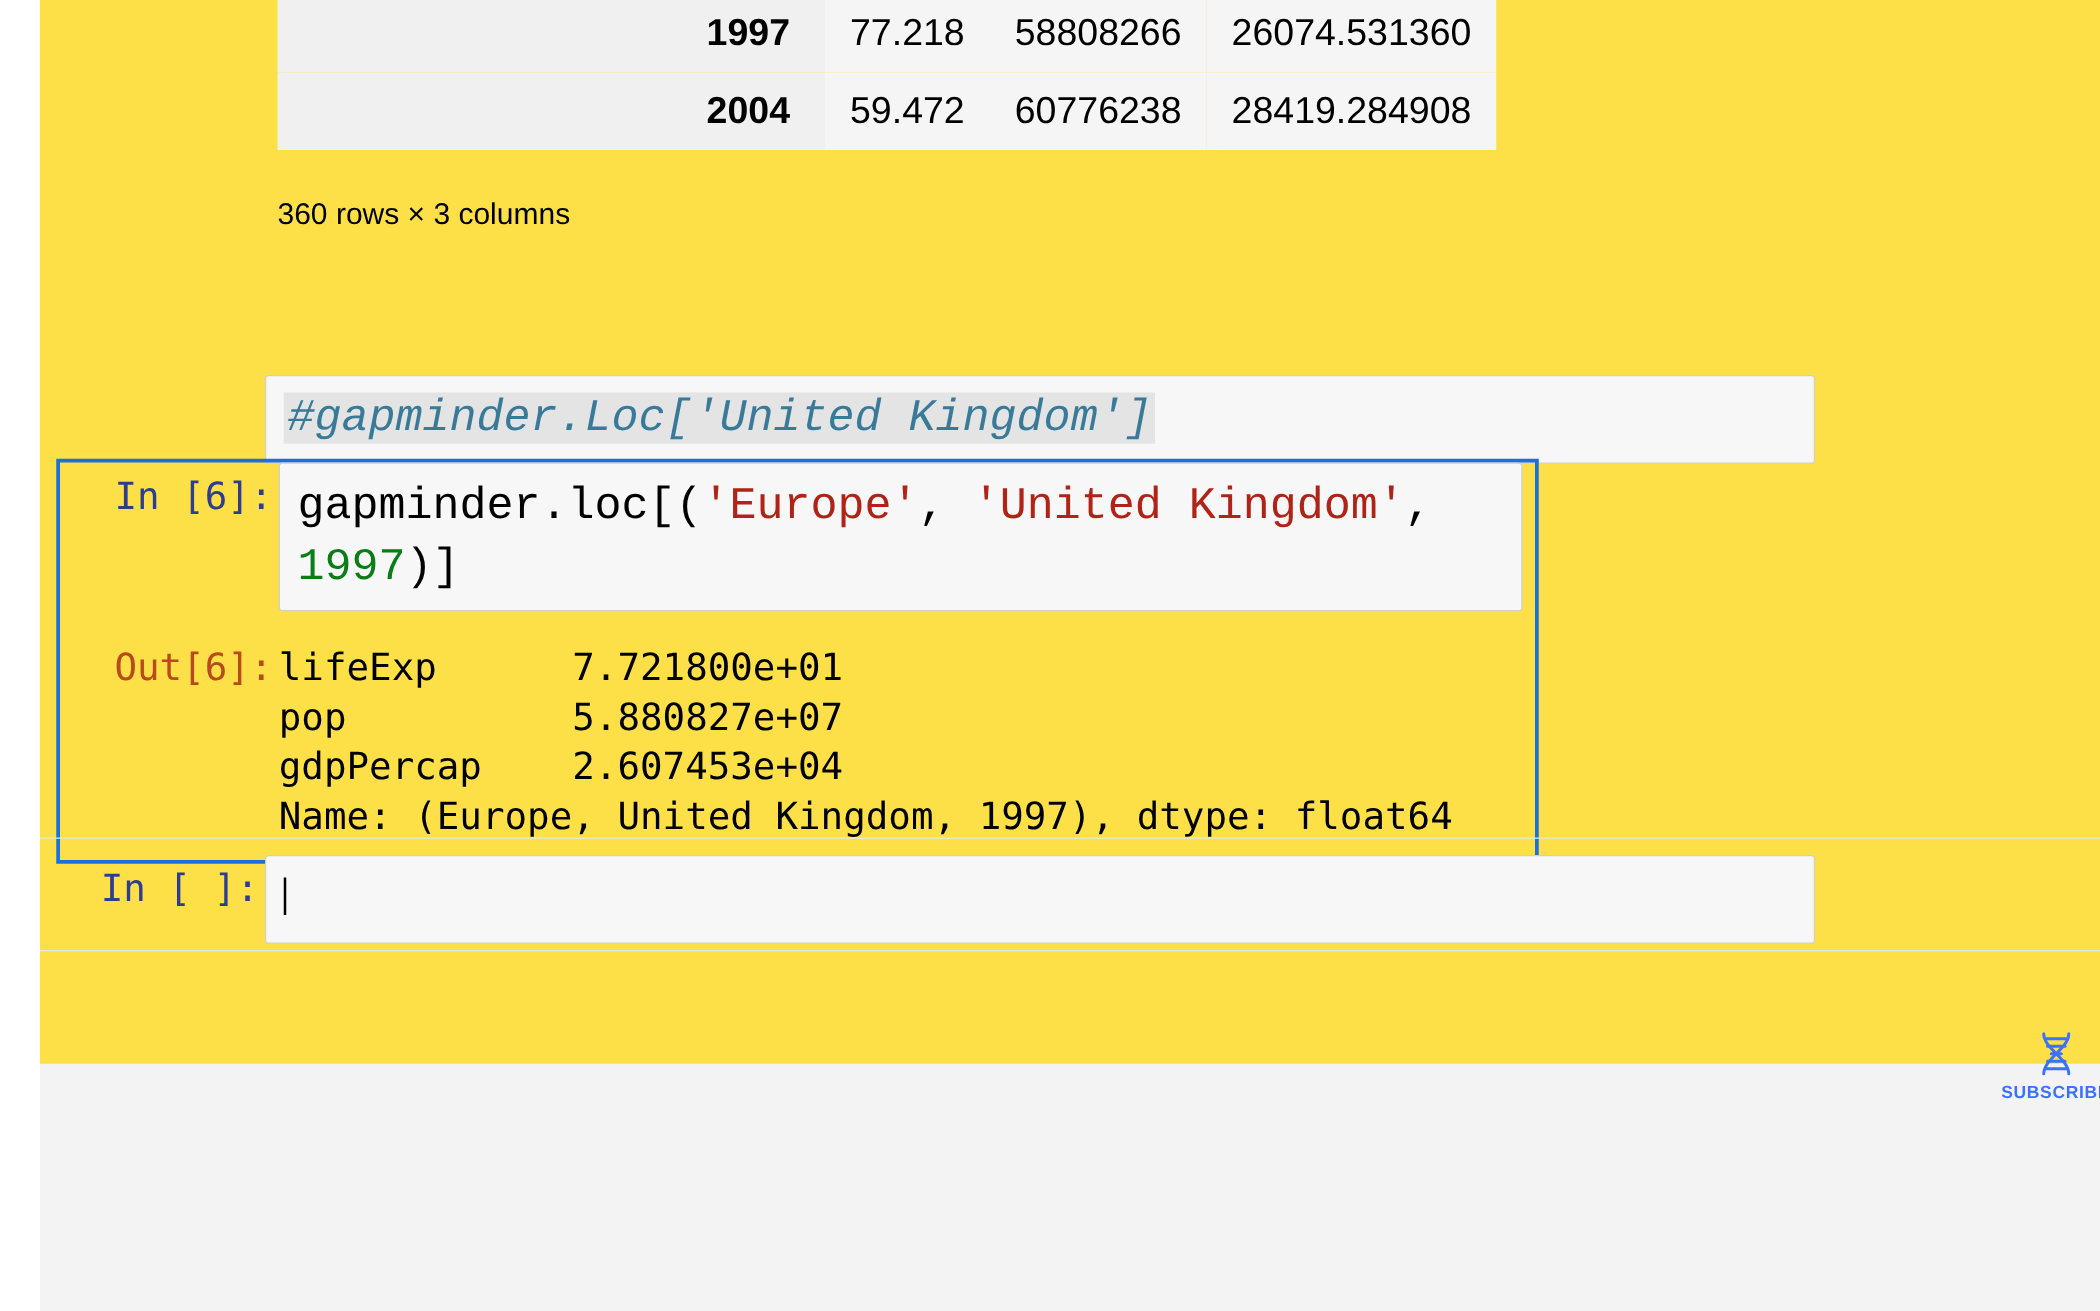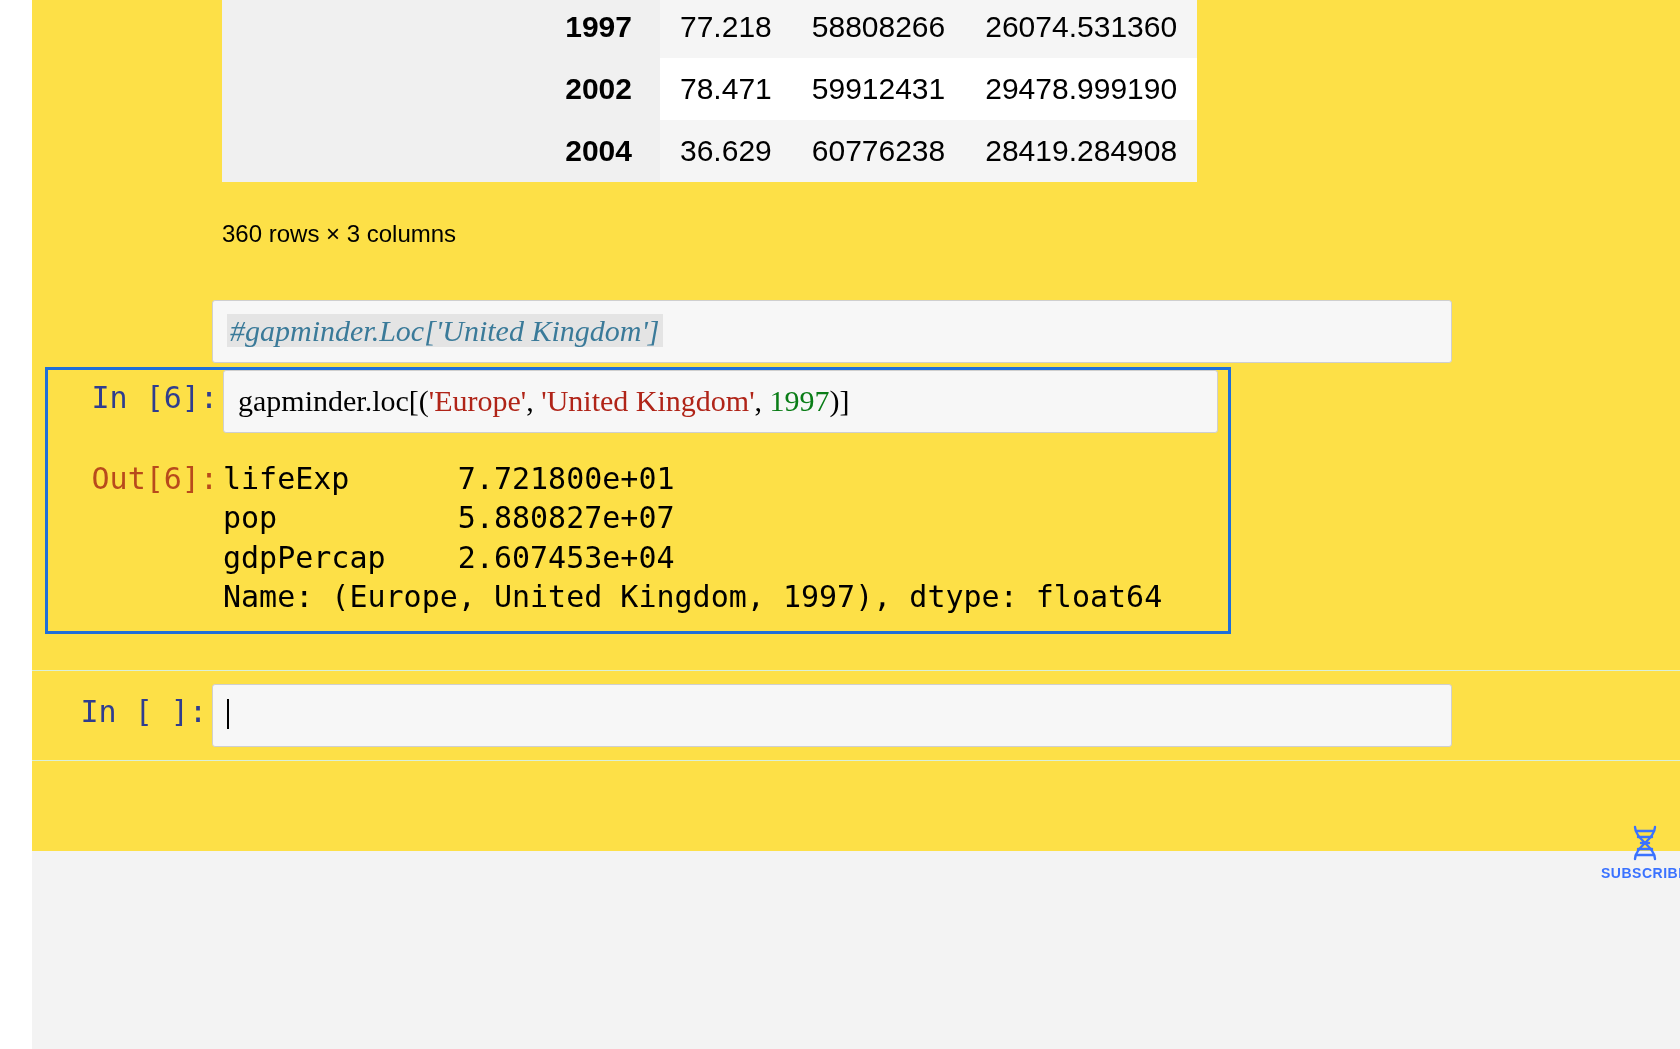--- a/index.html
+++ b/index.html
@@ -164,12 +164,6 @@
           <td class="vcell">77.218</td>
           <td class="vcell">58808266</td>
           <td class="vcell">26074.531360</td>
-        </tr>
-        <tr class="even">
-          <th class="idxcell">2002</th>
-          <td class="vcell">78.471</td>
-          <td class="vcell">59912431</td>
-          <td class="vcell">29478.999190</td>
         </tr>
         <tr class="odd">
           <th class="idxcell">2004</th>

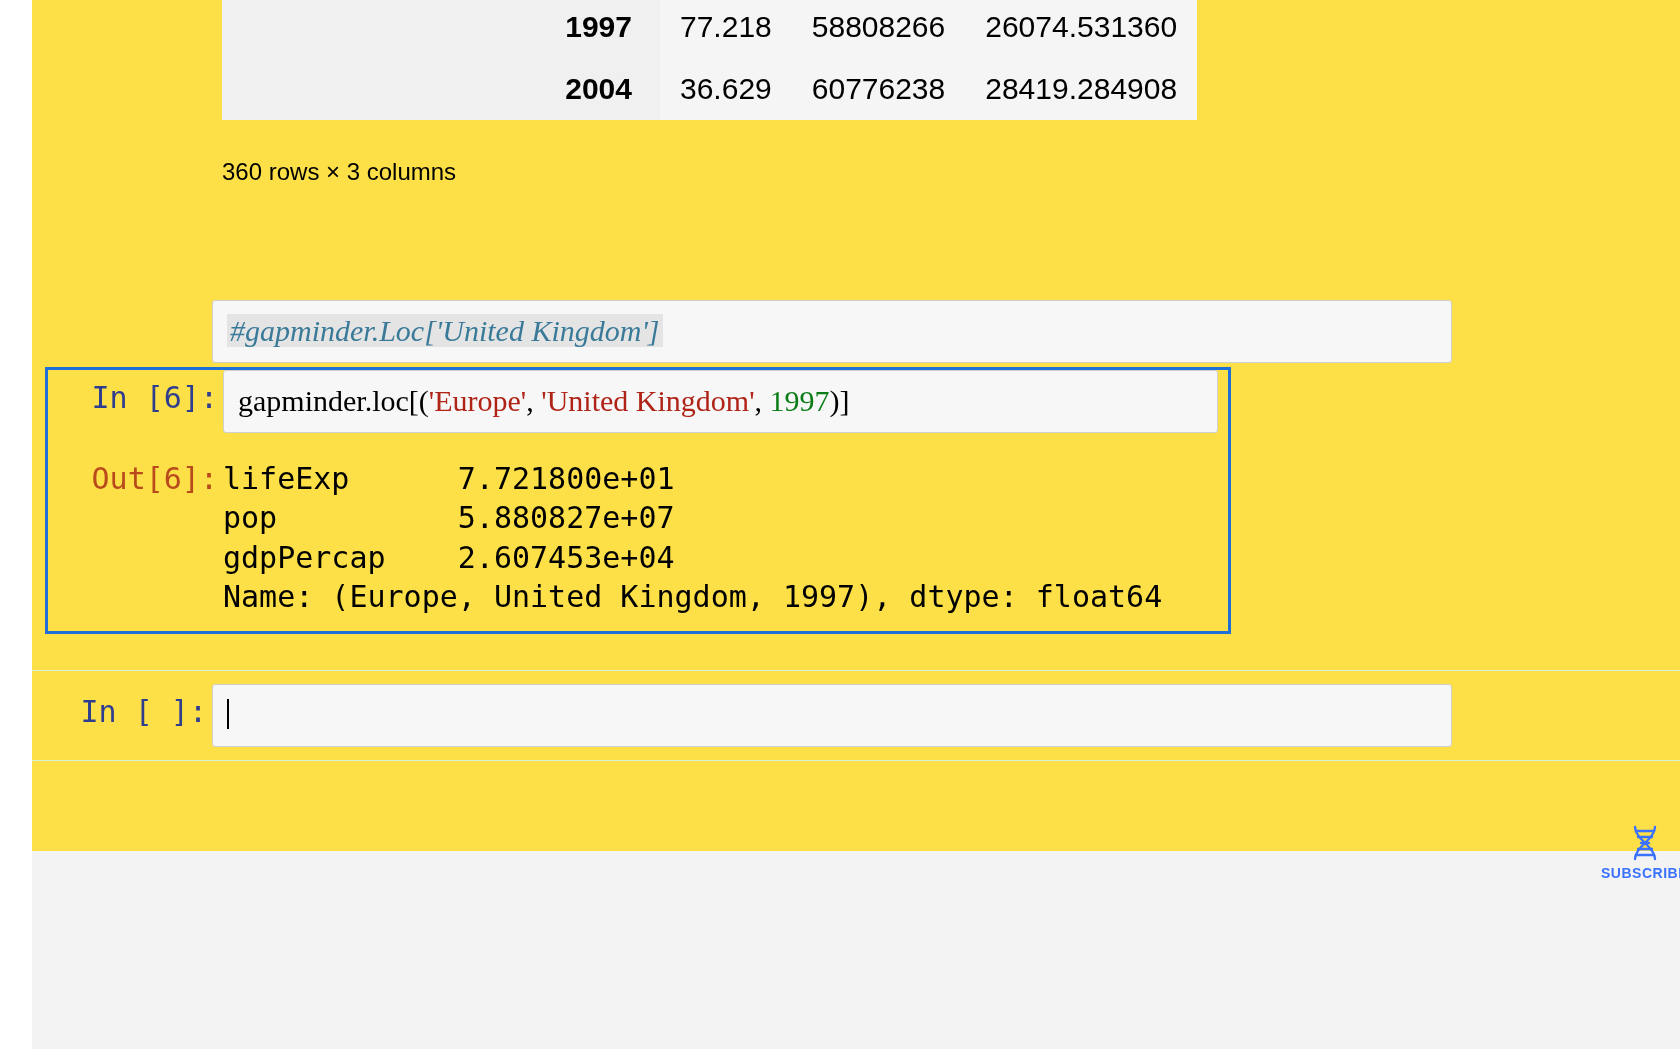--- a/index.html
+++ b/index.html
@@ -167,7 +167,7 @@
         </tr>
         <tr class="odd">
           <th class="idxcell">2004</th>
-          <td class="vcell">36.629</td>
+          <td class="vcell">59.472</td>
           <td class="vcell">60776238</td>
           <td class="vcell">28419.284908</td>
         </tr>

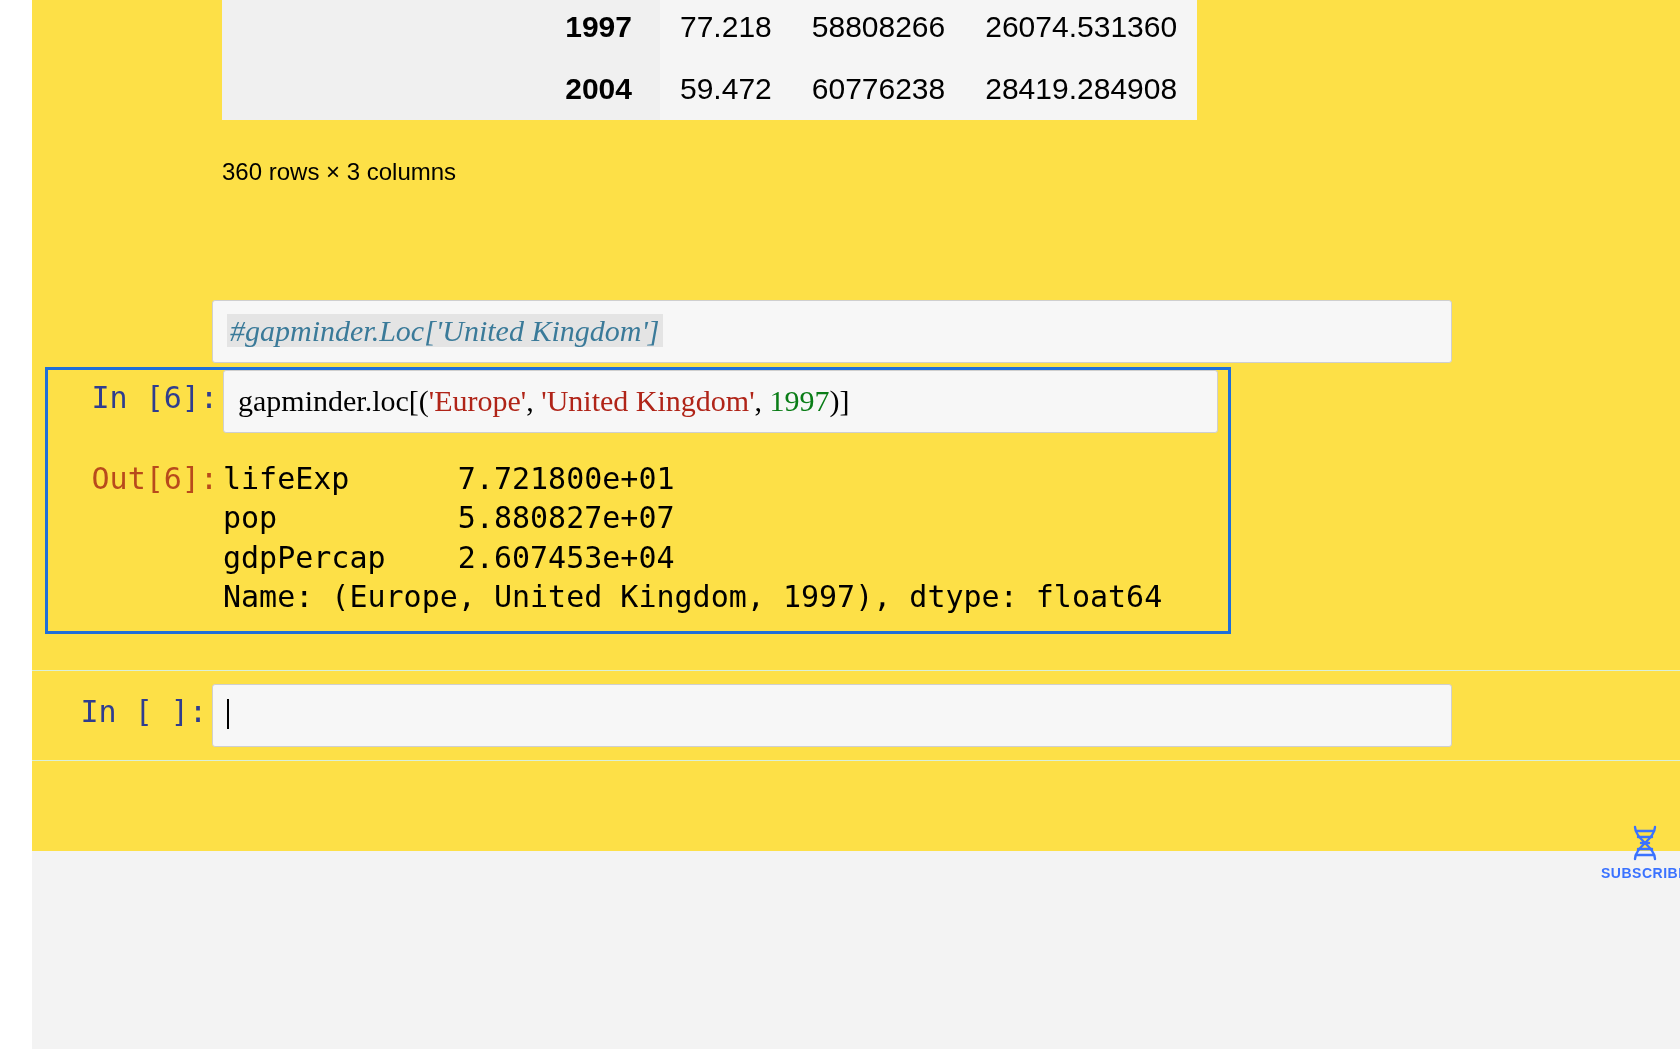--- a/index.html
+++ b/index.html
@@ -84,9 +84,9 @@
     border: 1px solid #cfcfcf;
     background: #f7f7f7;
     padding: 10px 14px;
-    font-size: 30px;
+    font-size: 36px;
     line-height: 1.35;
-    font-family: Liberation Serif, serif;
+    font-family: Liberation Mono, monospace;
     border-radius: 3px;
     min-height: 40px;
   }

